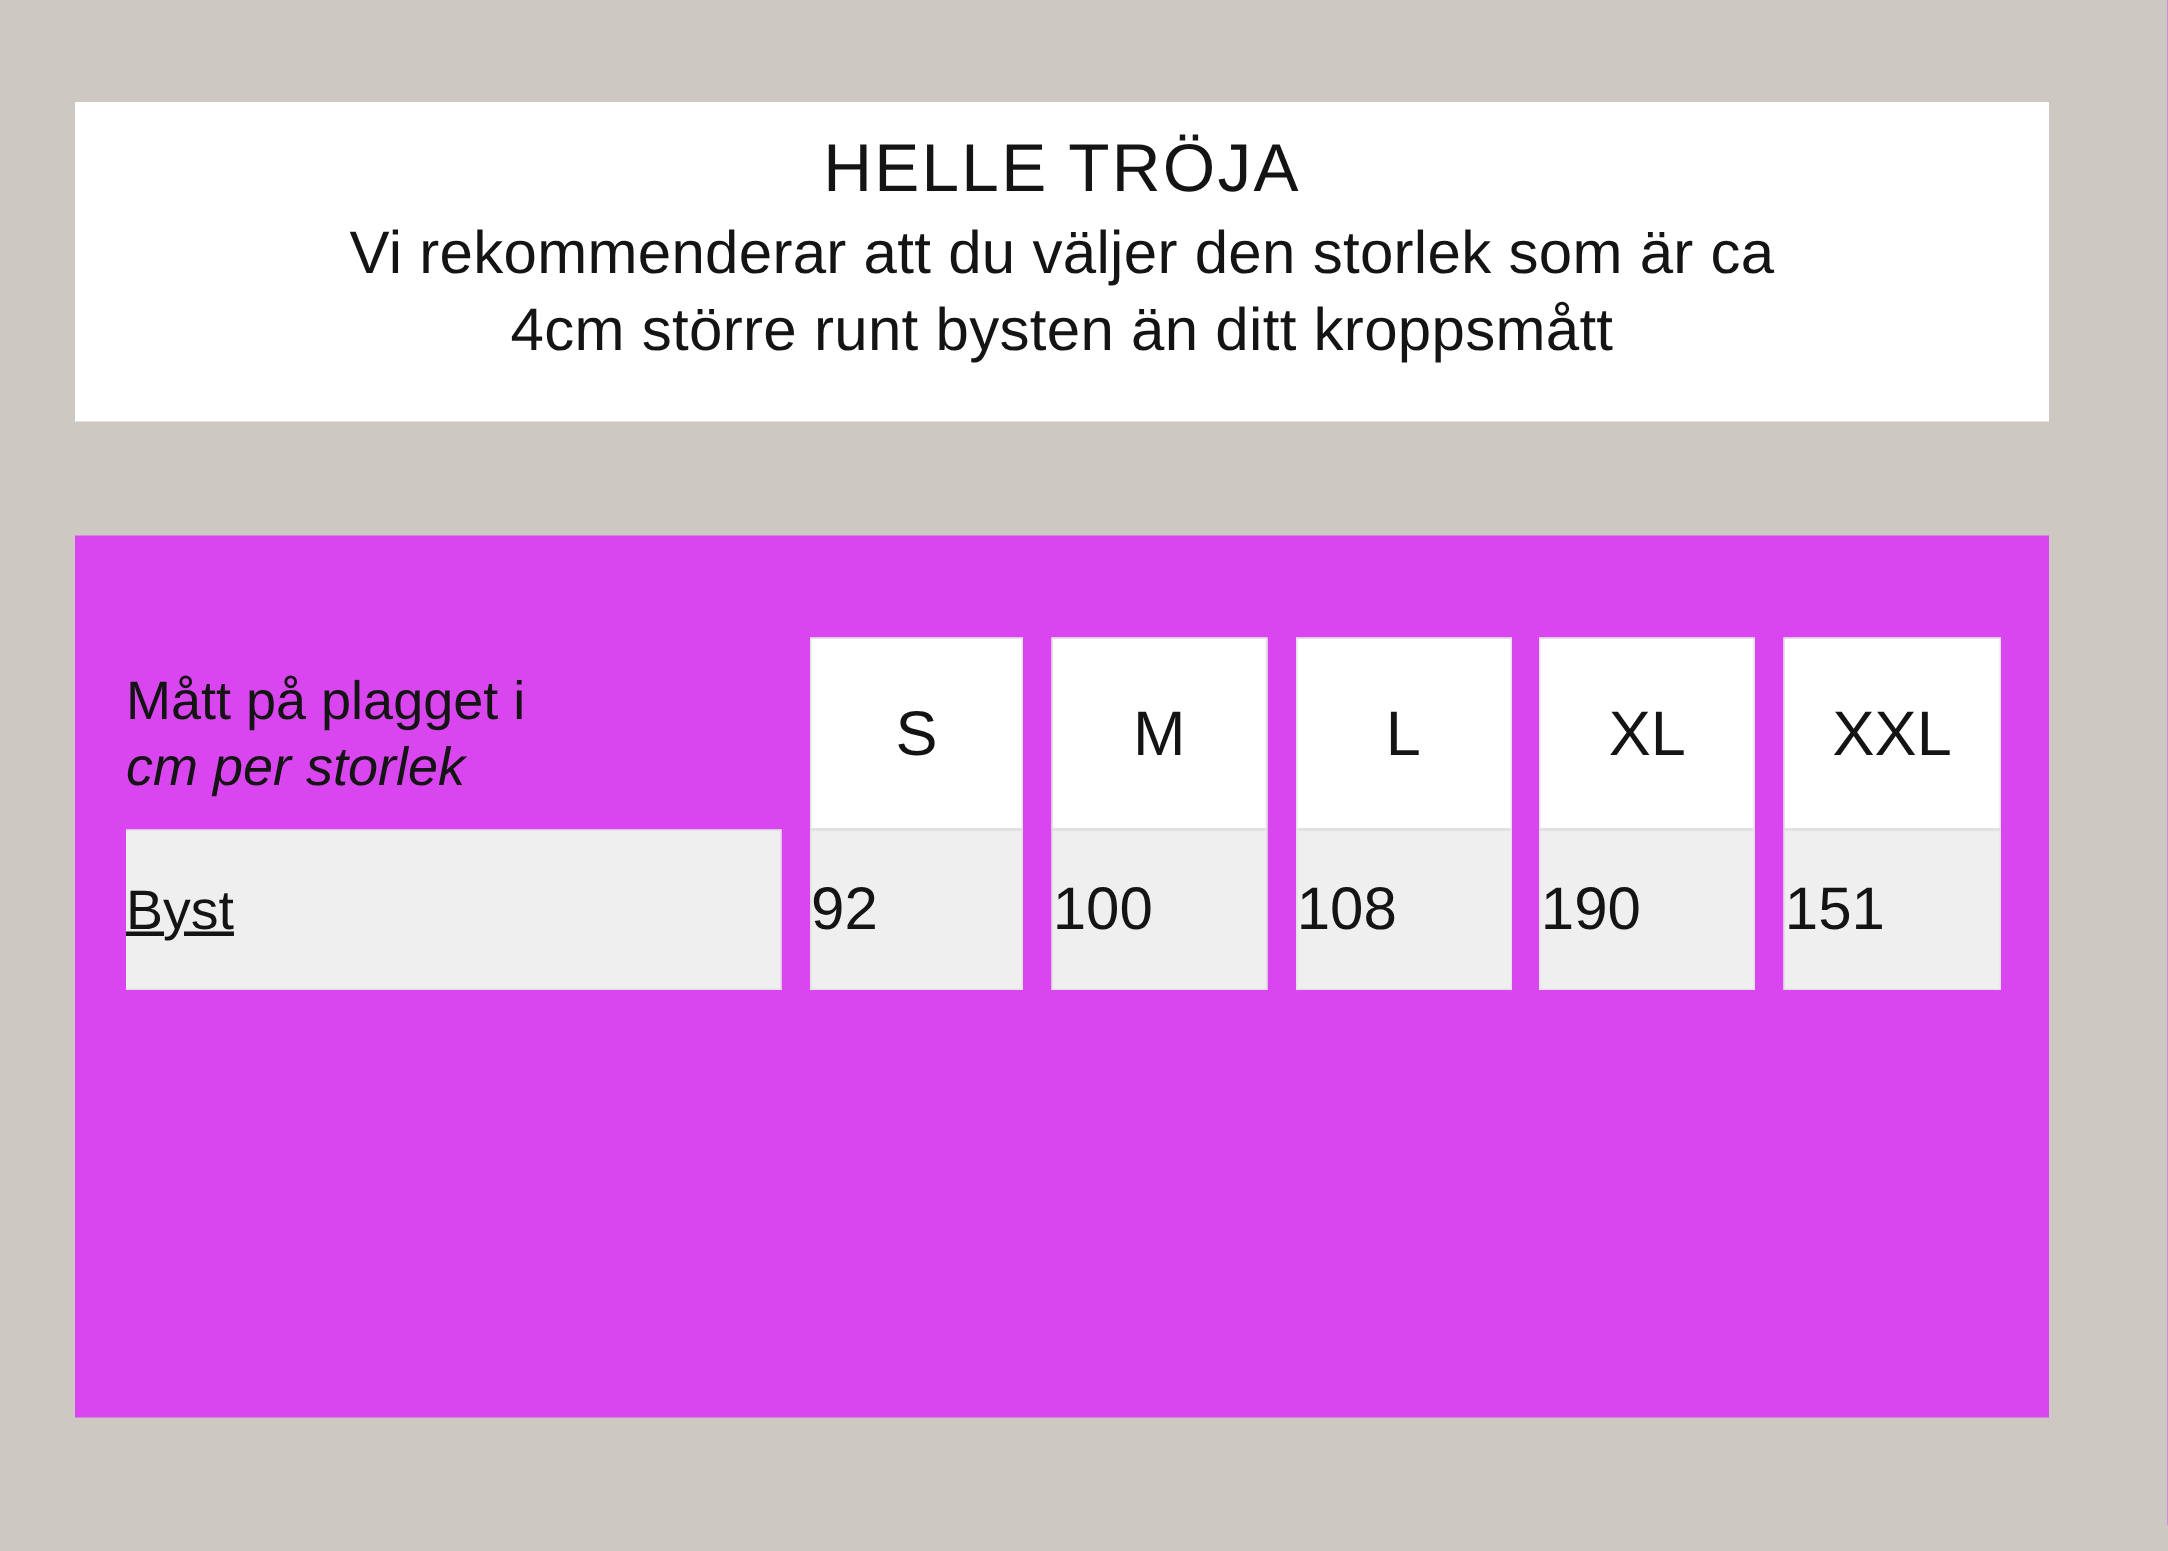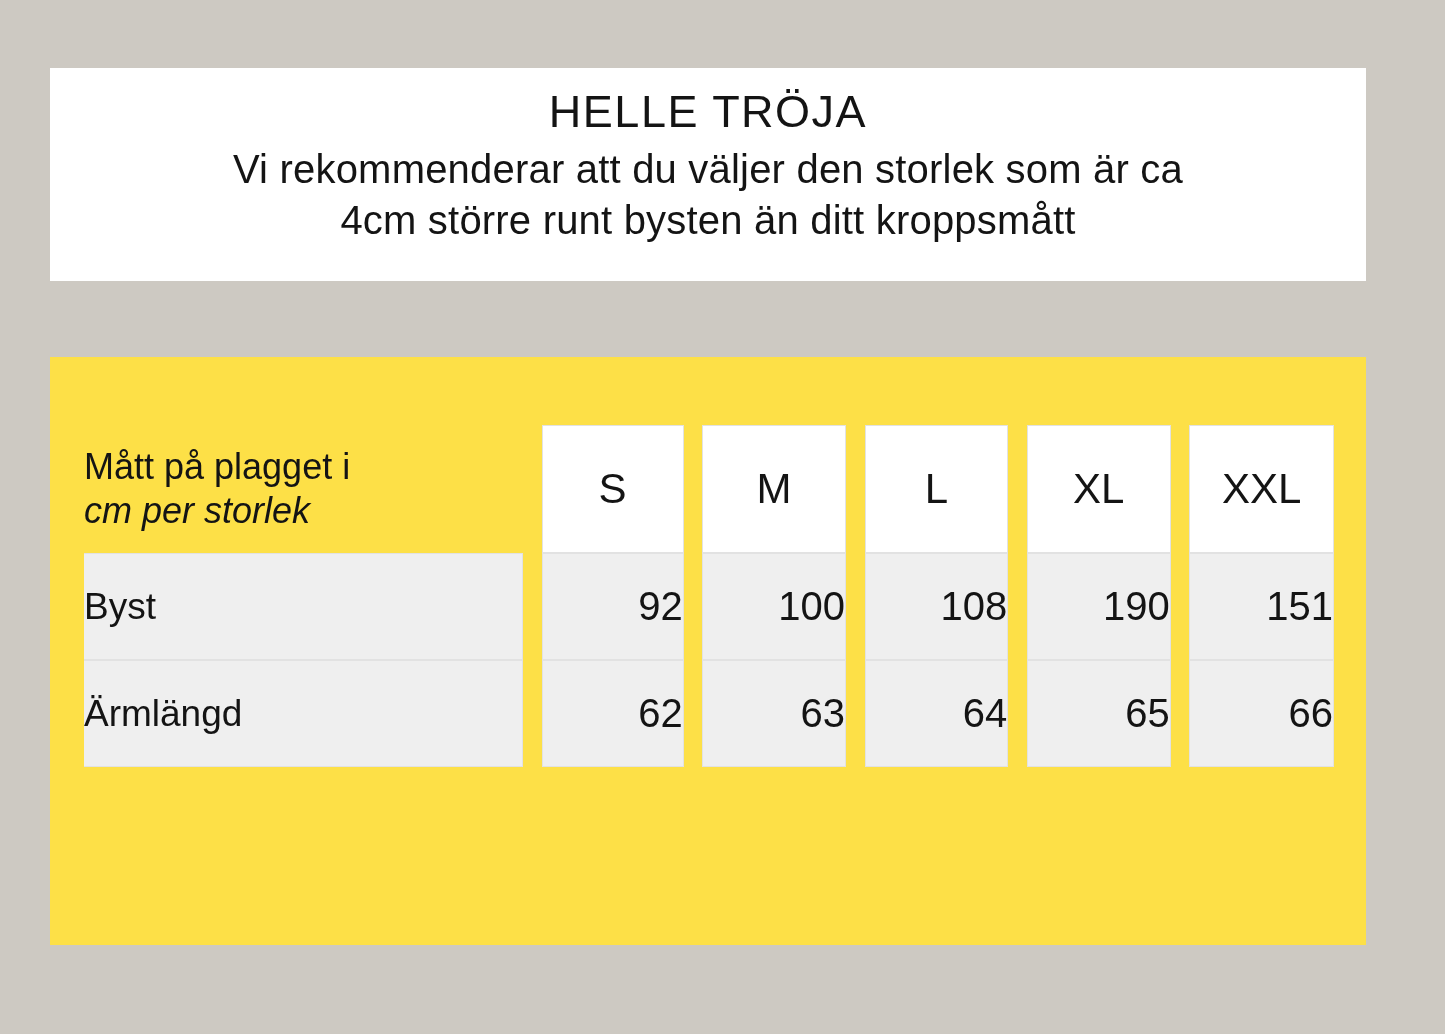--- a/index.html
+++ b/index.html
@@ -63,7 +63,7 @@
     top: 357px;
     width: 1316px;
     height: 588px;
-    background: #fde047;
+    background: #d946ef;
     box-sizing: border-box;
   }
 

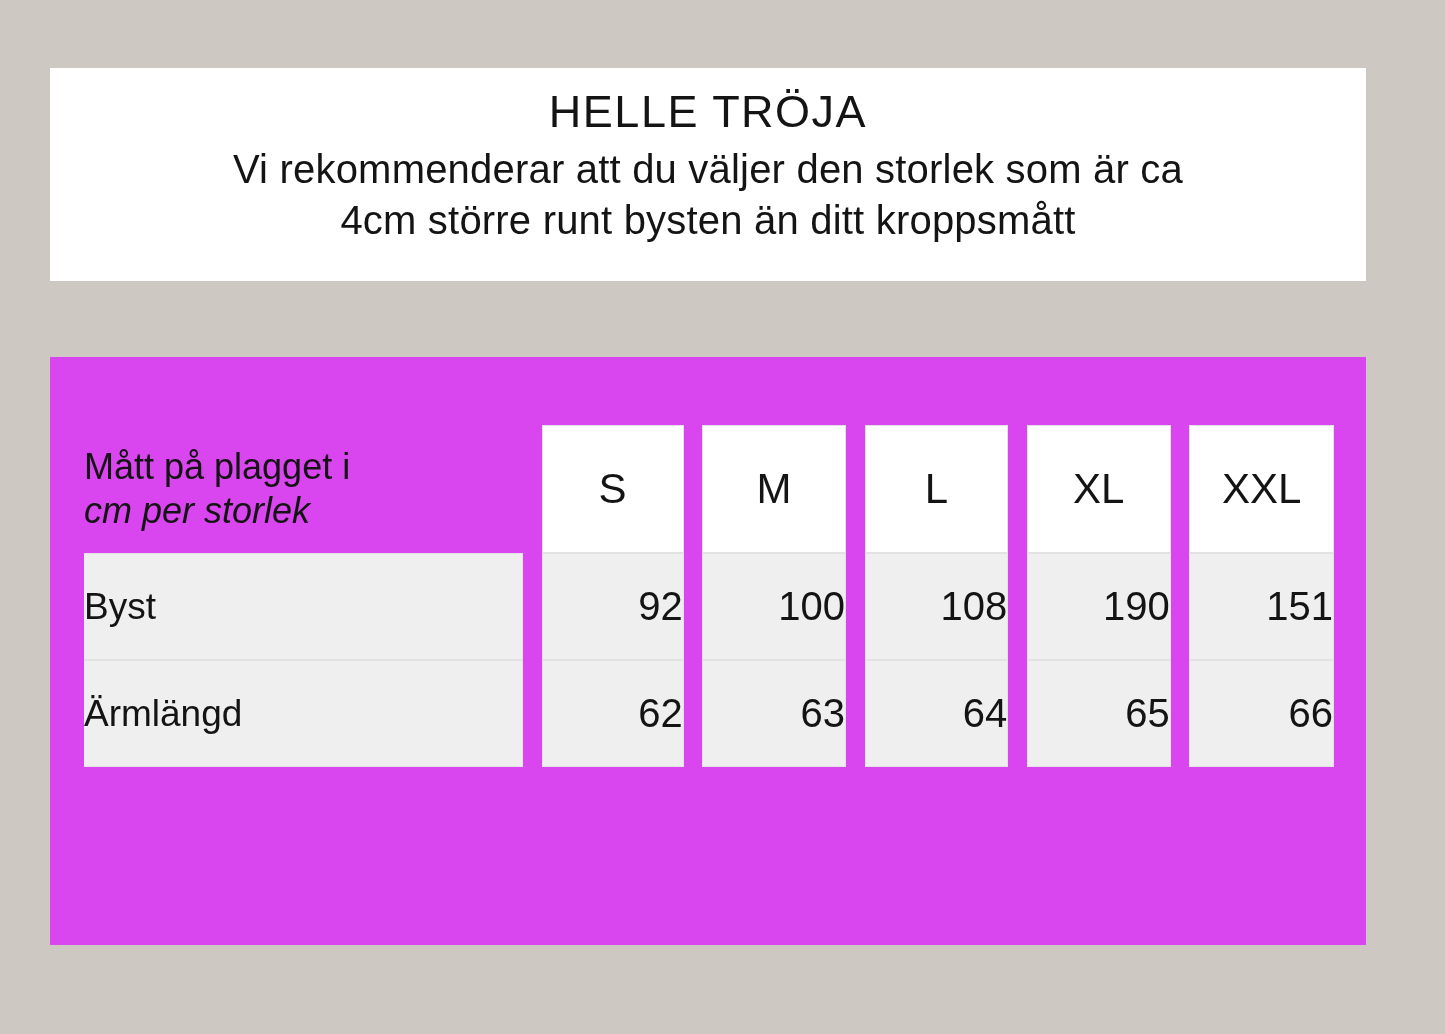--- a/index.html
+++ b/index.html
@@ -121,6 +121,7 @@
     border: 1px solid #e2e2e2;
     border-left: none;
     font-size: 37px;
+    text-decoration: underline;
   }
   .row-label.first { border-top: 1px solid #e2e2e2; }
 

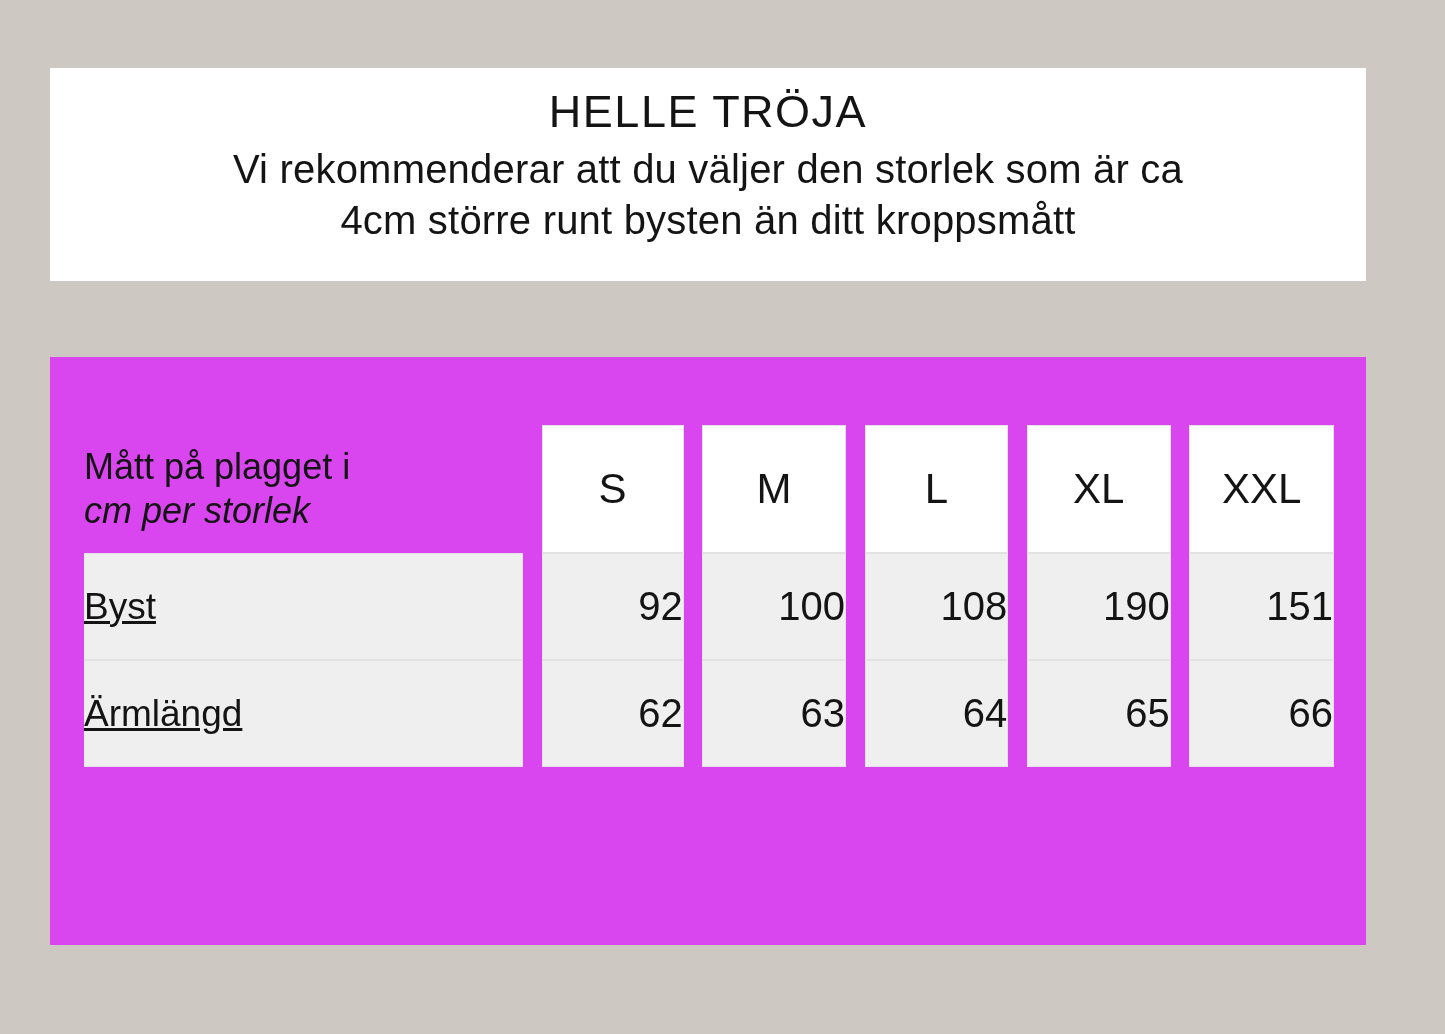--- a/index.html
+++ b/index.html
@@ -126,7 +126,7 @@
   .row-label.first { border-top: 1px solid #e2e2e2; }
 
   .data-cell {
-    text-align: right;
+    text-align: left;
     vertical-align: middle;
     font-size: 40px;
     color: #141414;

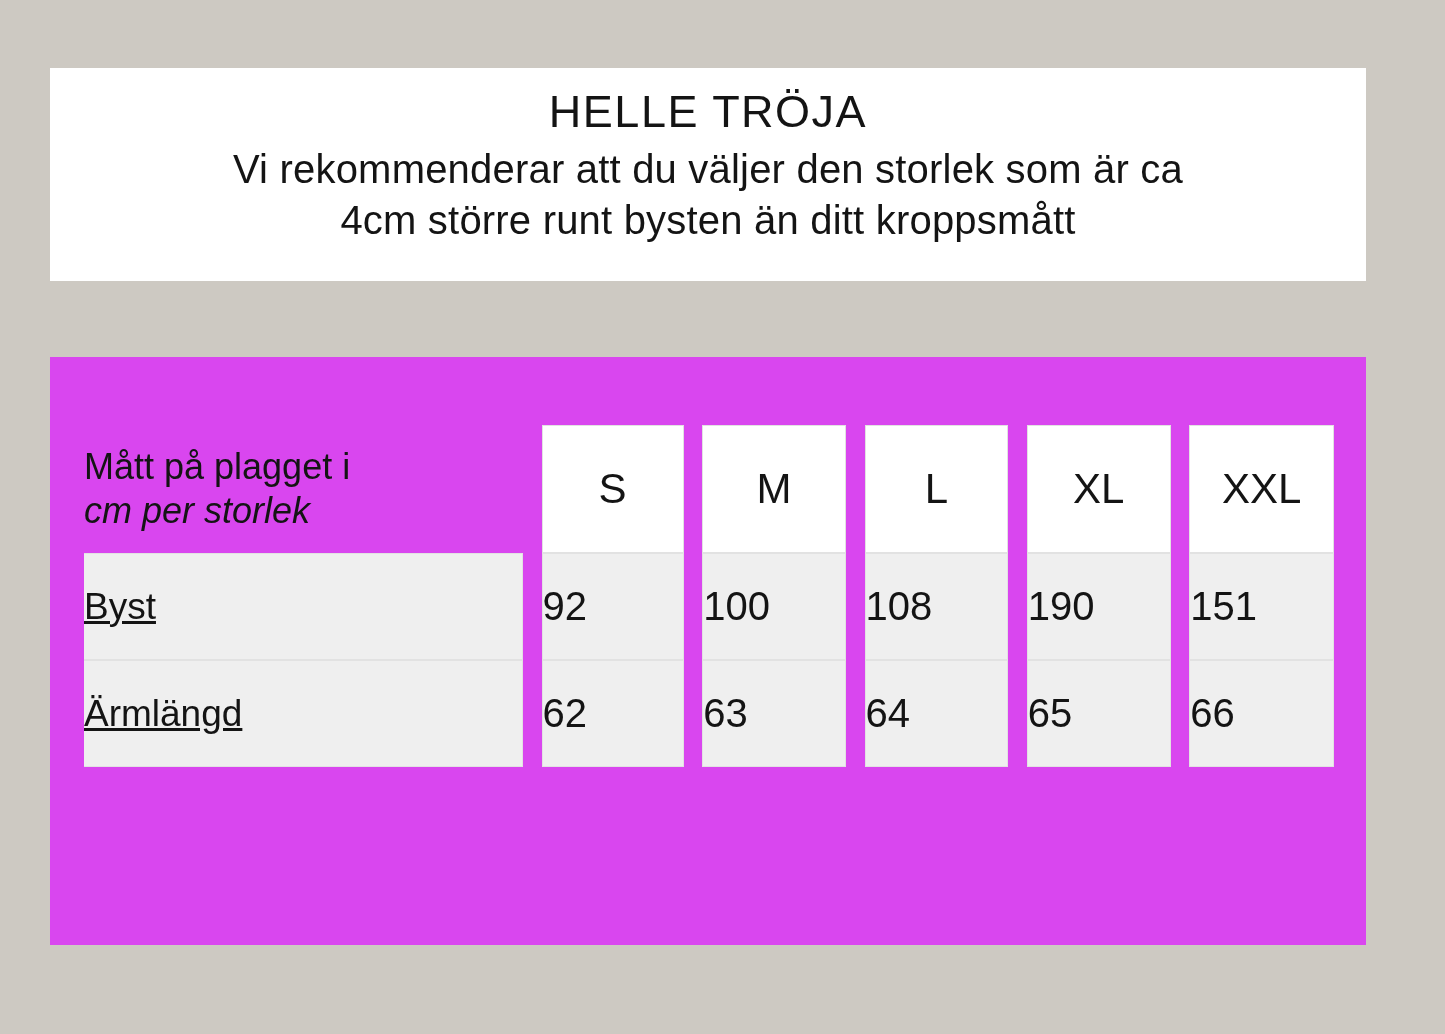--- a/index.html
+++ b/index.html
@@ -183,19 +183,6 @@
           <td class="data-cell">151</td>
         </tr>
 
-        <tr>
-          <td class="label-col row-label">Ärmlängd</td>
-          <td class="gap-col"></td>
-          <td class="data-cell">62</td>
-          <td class="gap-col"></td>
-          <td class="data-cell">63</td>
-          <td class="gap-col"></td>
-          <td class="data-cell">64</td>
-          <td class="gap-col"></td>
-          <td class="data-cell">65</td>
-          <td class="gap-col"></td>
-          <td class="data-cell">66</td>
-        </tr>
 
       </tbody>
     </table>

